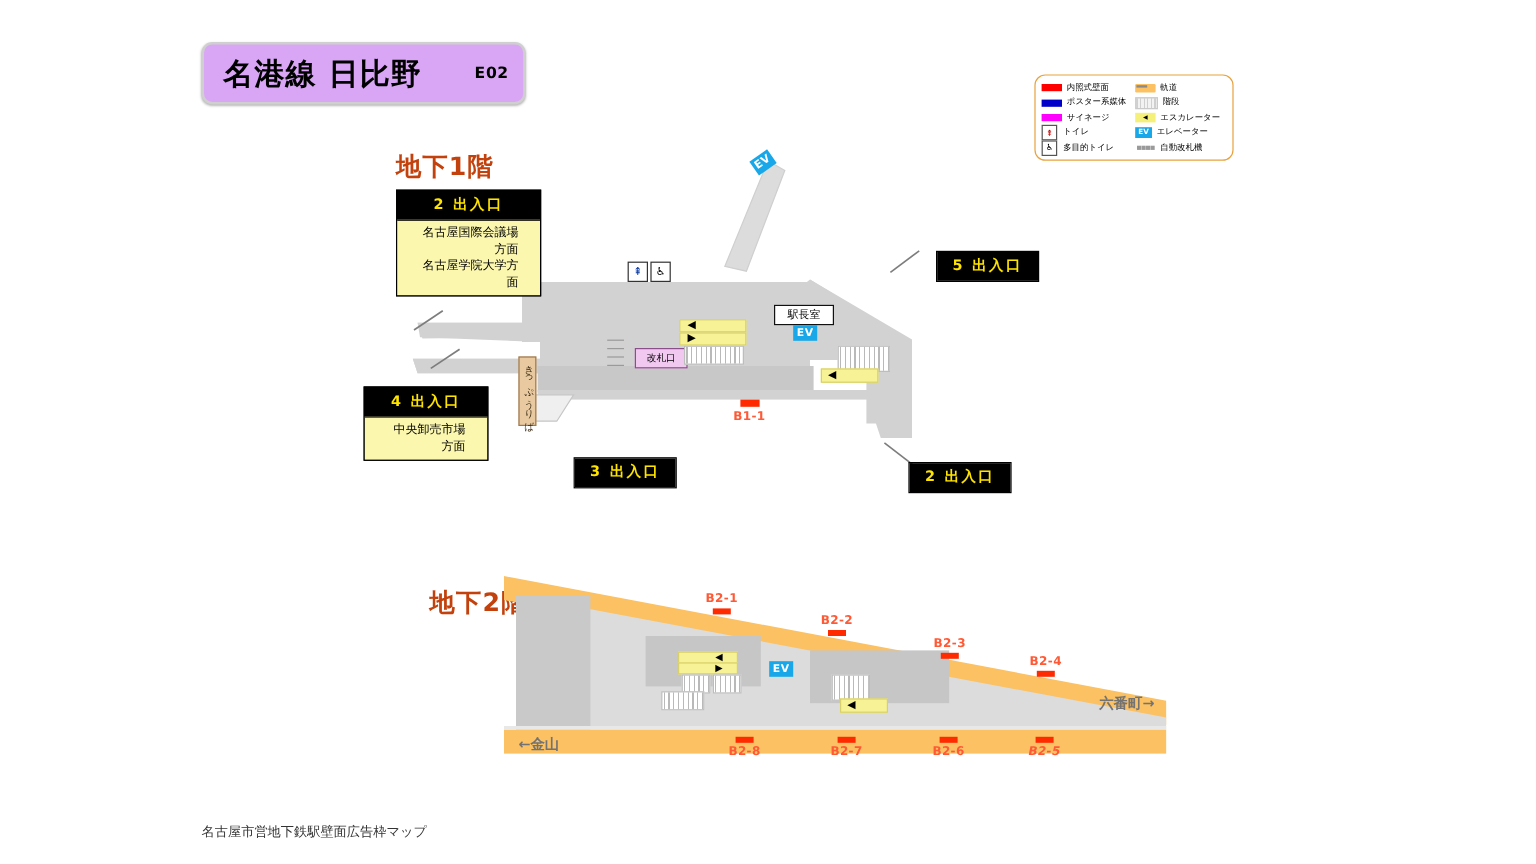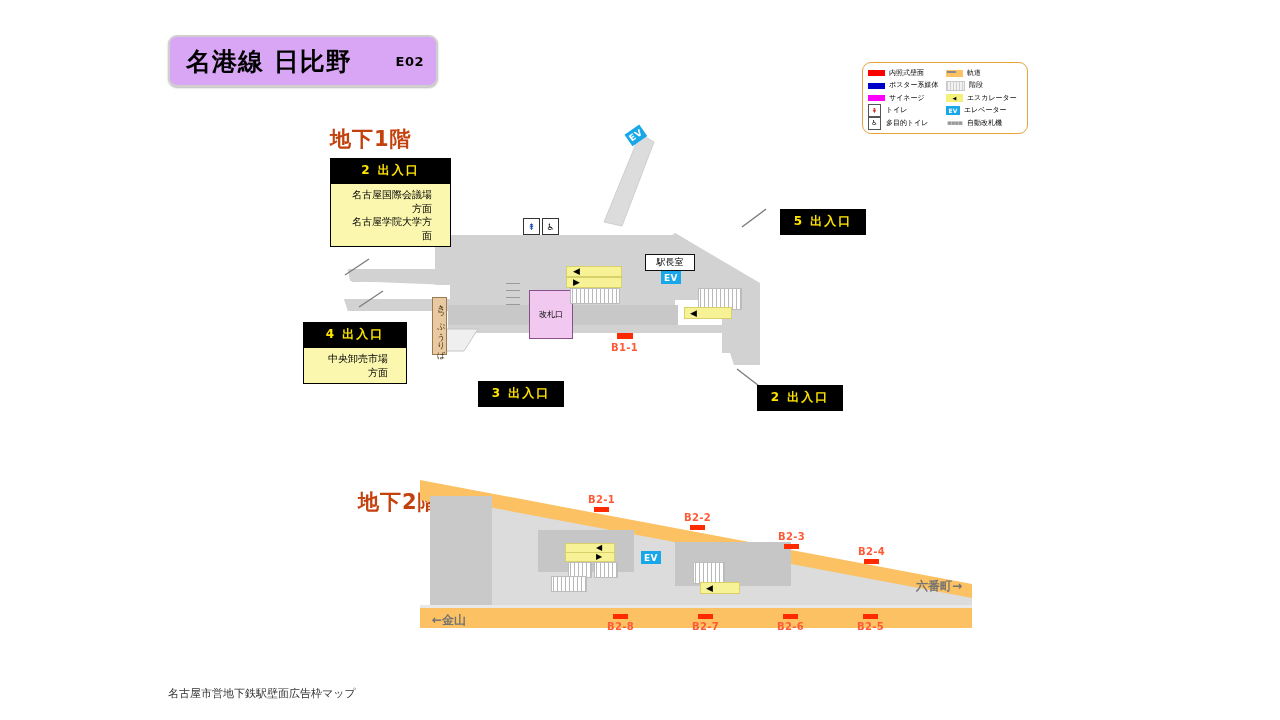--- a/index.html
+++ b/index.html
@@ -93,7 +93,7 @@
   }
   .gate-chip{
     background:#f0c8f0;border:1px solid #8a4f8a;color:#000;font-size:8px;
-    display:flex;align-items:center;justify-content:center;padding:17px 3px;
+    display:flex;align-items:center;justify-content:center;padding:1px 3px;
   }
   .tickets-chip{
     background:#e8c9a0;border:1px solid #9a7a55;color:#3a2a12;font-size:8px;

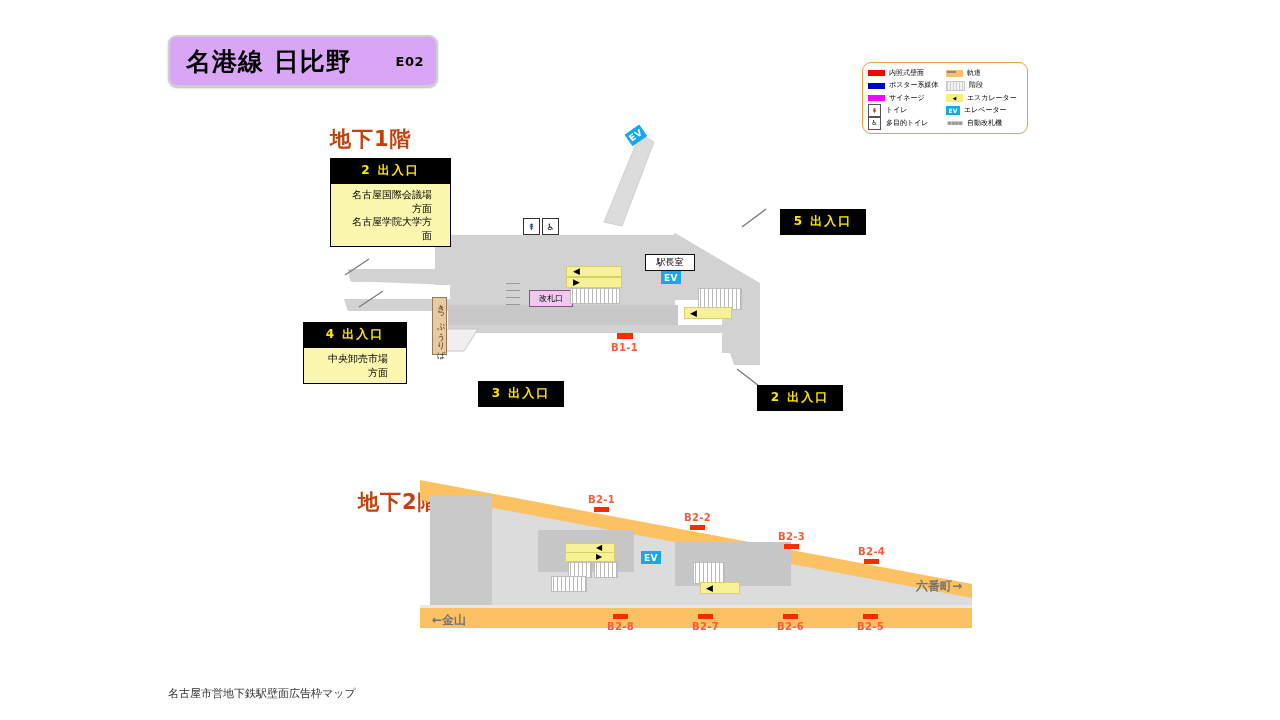--- a/index.html
+++ b/index.html
@@ -361,7 +361,7 @@
     <div class="ad-mark" style="width:15px;height:5px;margin:0 auto 2px;"></div>
     <div class="ad-lbl">B2-6</div>
   </div>
-  <div class="abs" style="left:857px;top:614px;text-align:center;">
+  <div class="abs" style="left:857px;top:614px;text-align:center;font-style:italic;">
     <div class="ad-mark" style="width:15px;height:5px;margin:0 auto 2px;"></div>
     <div class="ad-lbl">B2-5</div>
   </div>

